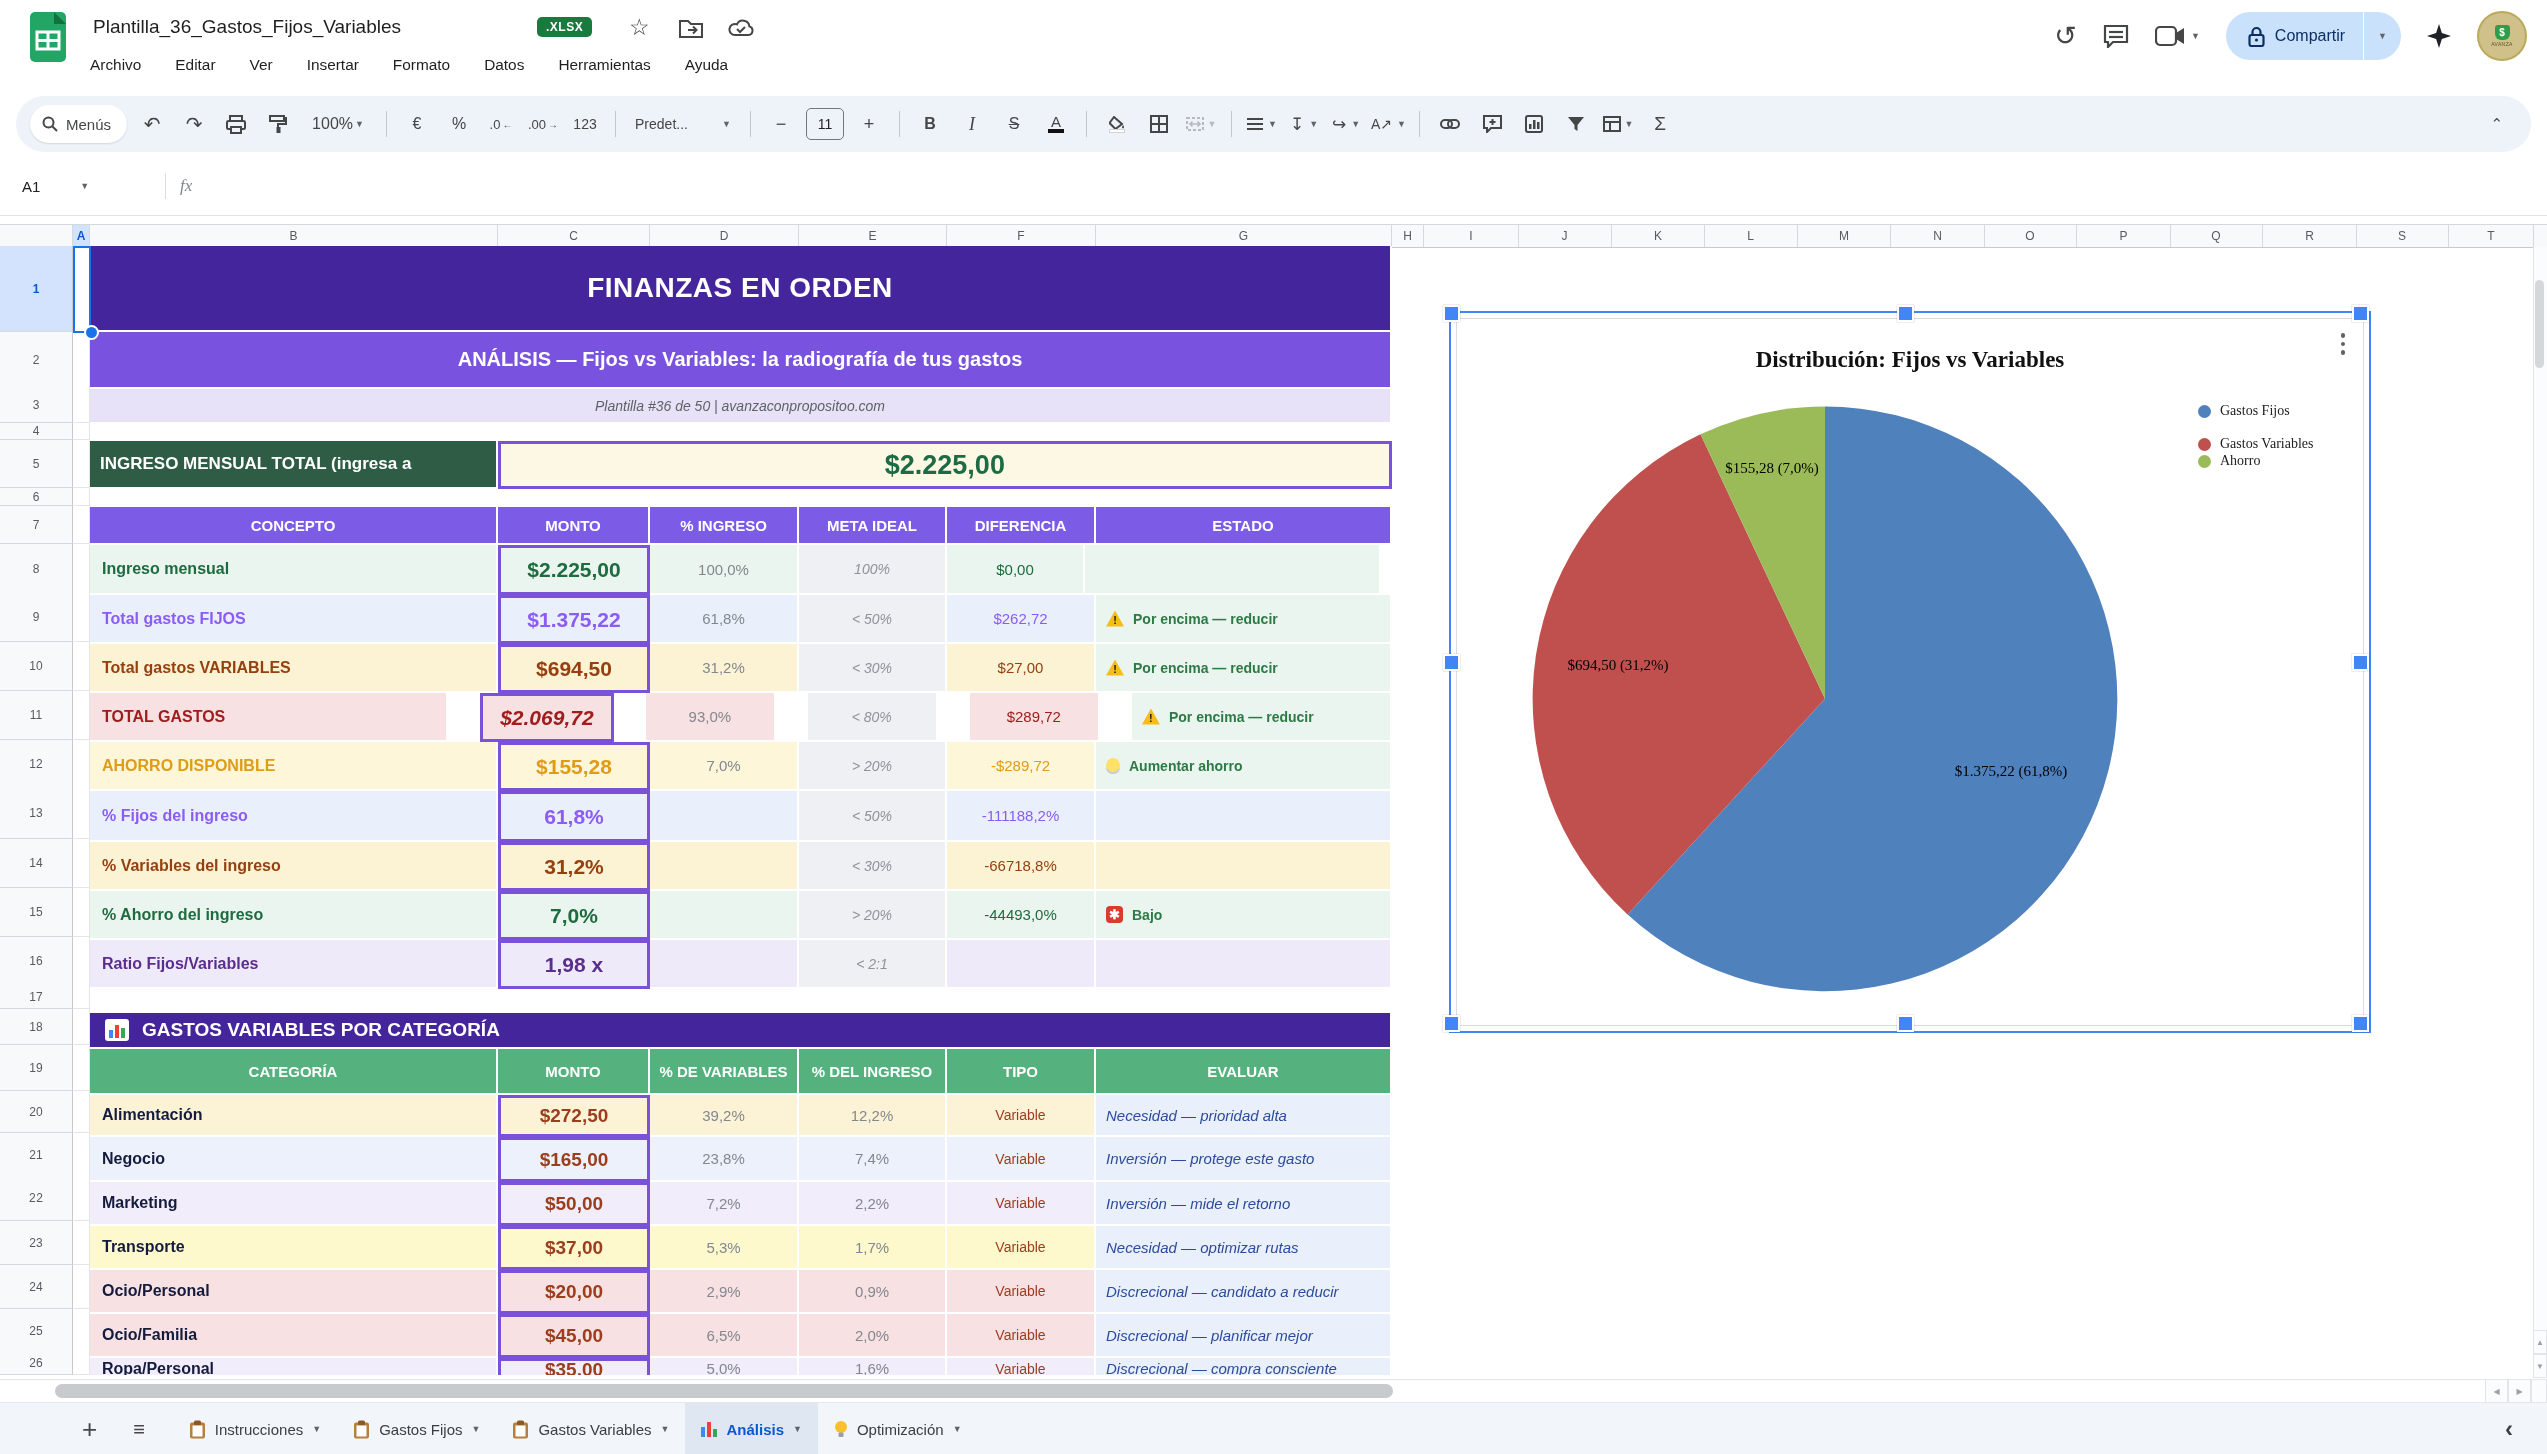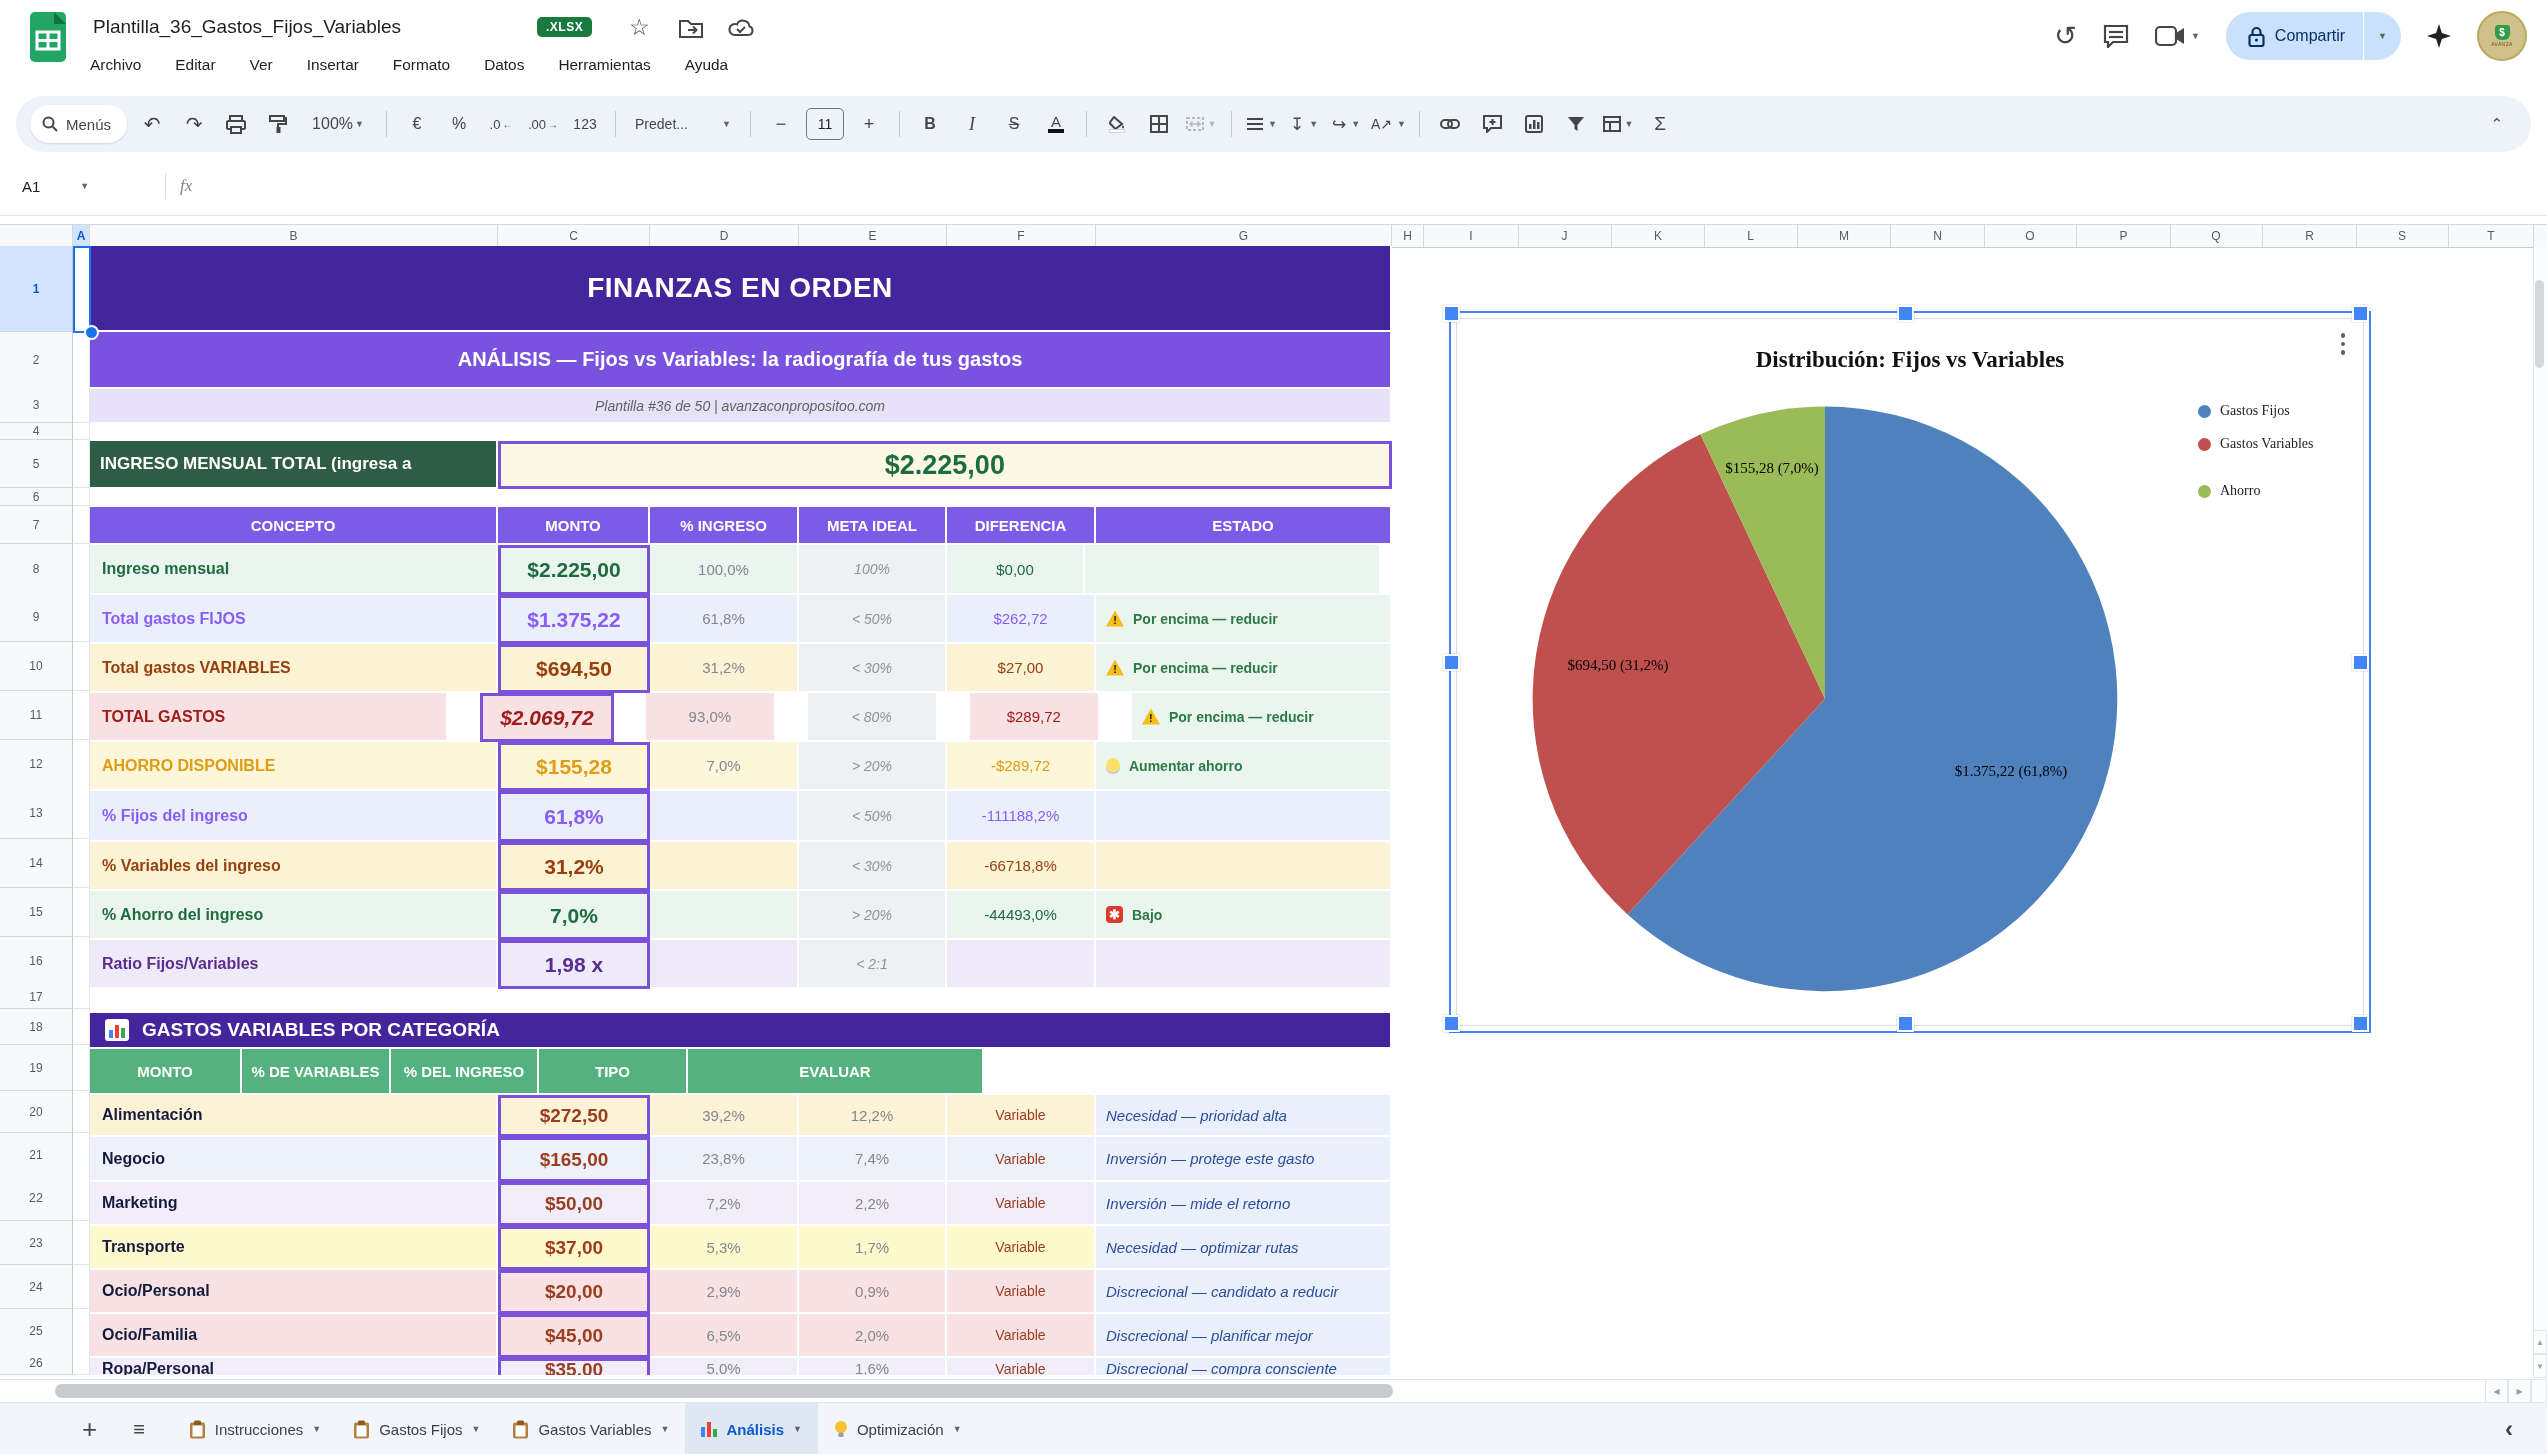--- a/index.html
+++ b/index.html
@@ -621,7 +621,7 @@
         <span class="leg-swatch" style="background:#bf504d"></span>
         <span class="leg-txt">Gastos Variables</span>
       </div>
-      <div class="leg-item" style="left: 741px; top: 164px;">
+      <div class="leg-item" style="left: 741px; top: 134px;">
         <span class="leg-swatch" style="background:#9bbb59"></span>
         <span class="leg-txt">Ahorro</span>
       </div>

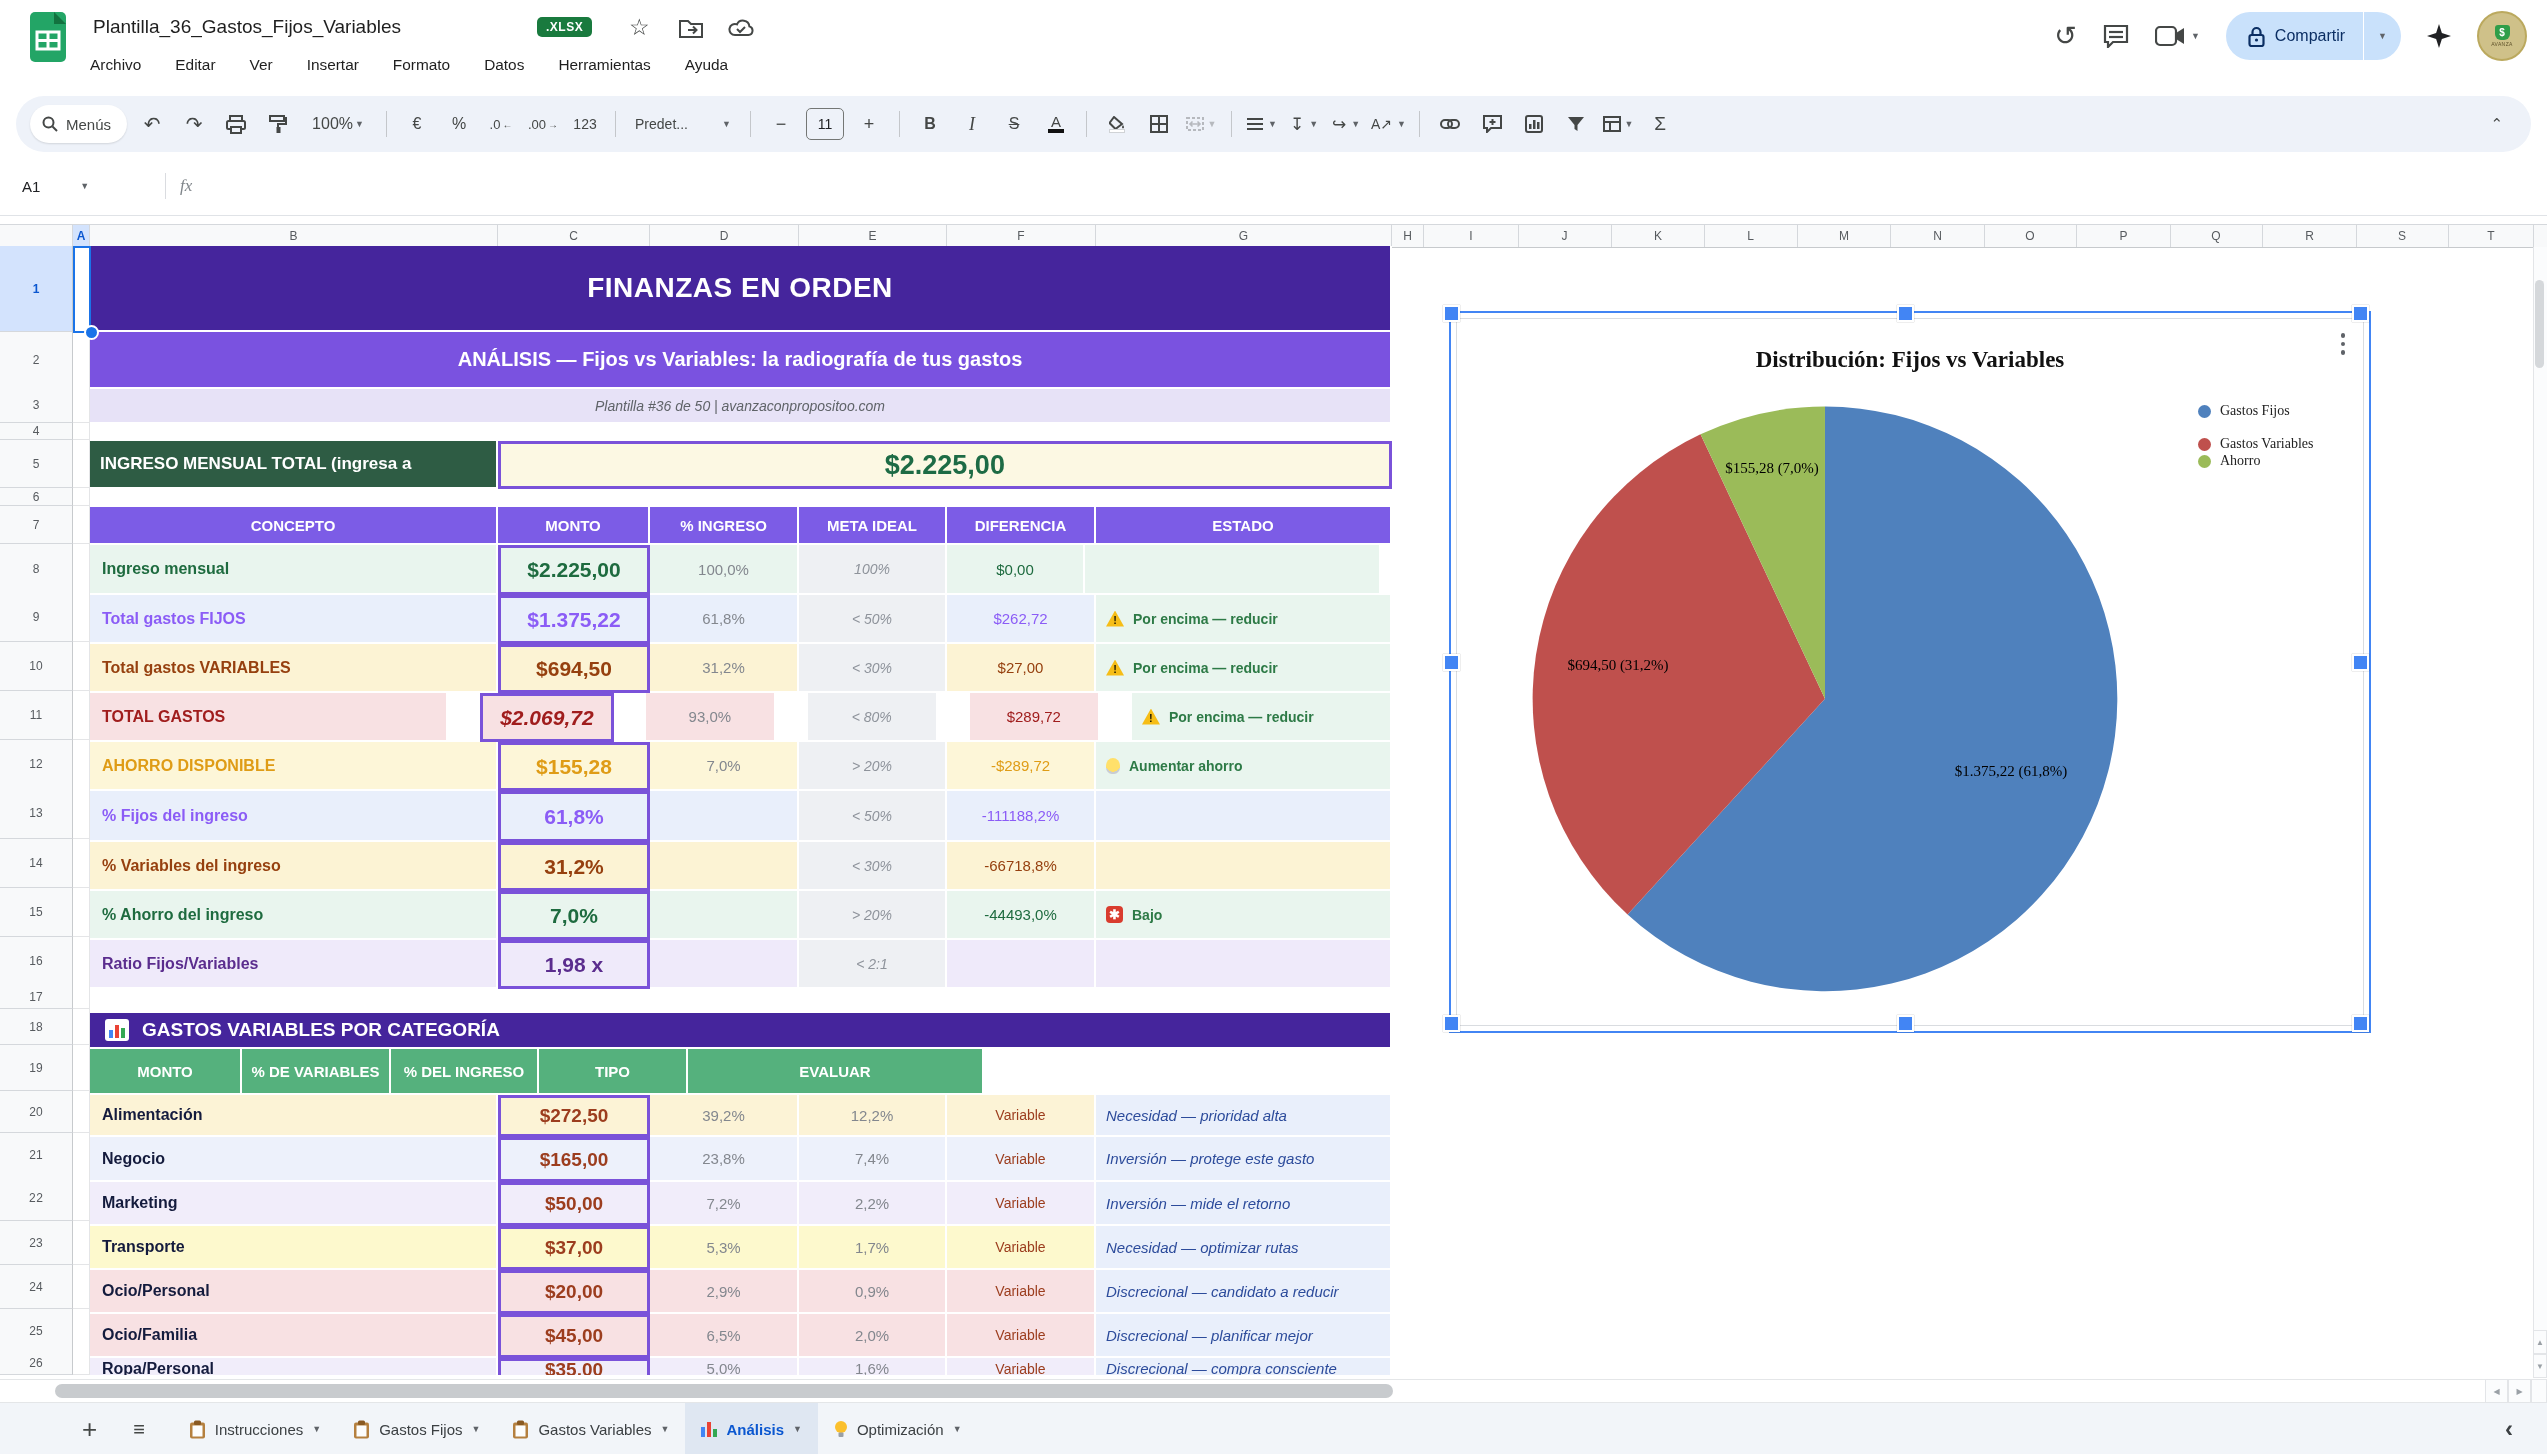--- a/index.html
+++ b/index.html
@@ -533,6 +533,7 @@
       </div>
     </div>
     <div class="crow hdr2" style="height: 46px;">
+      <div class="cell " style="width: 408px;">CATEGORÍA</div>
       <div class="cell " style="width: 152px;">MONTO</div>
       <div class="cell " style="width: 149px;">% DE VARIABLES</div>
       <div class="cell " style="width: 148px;">% DEL INGRESO</div>

